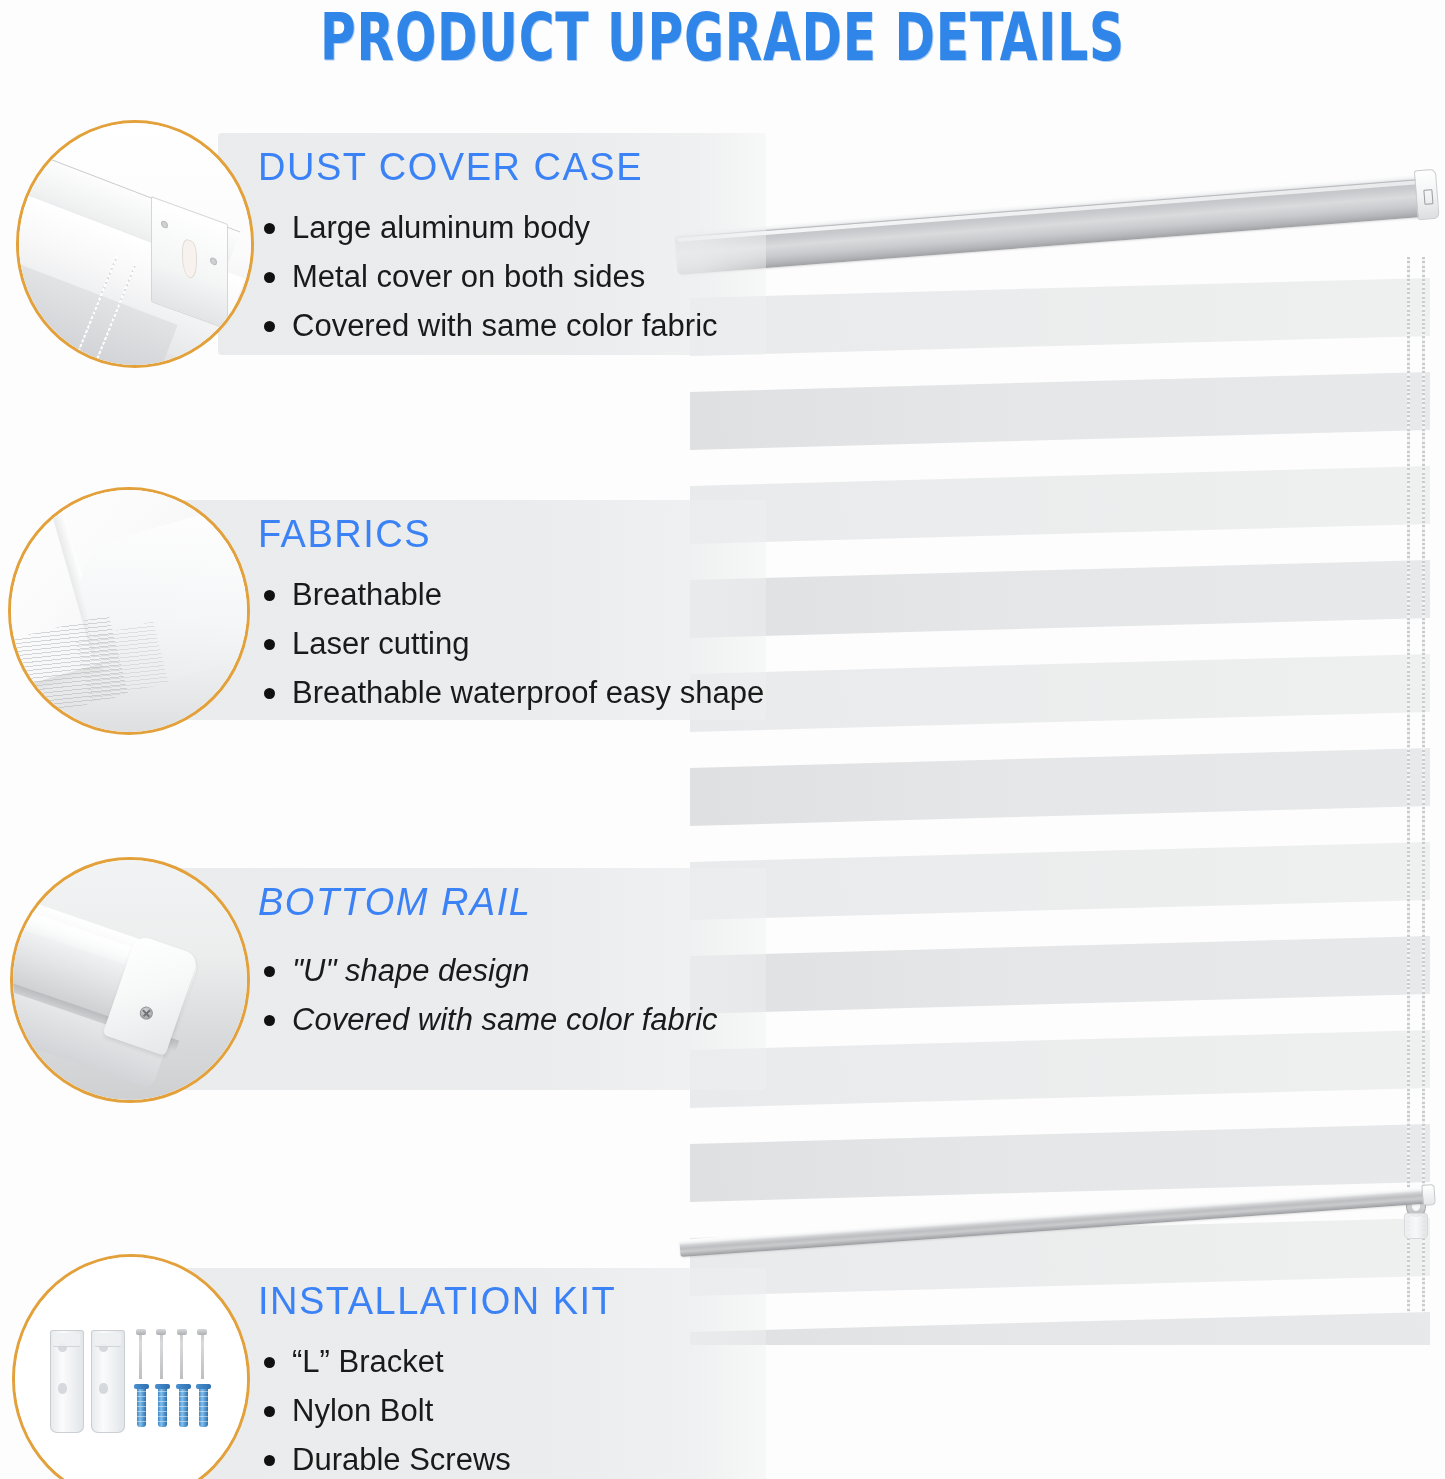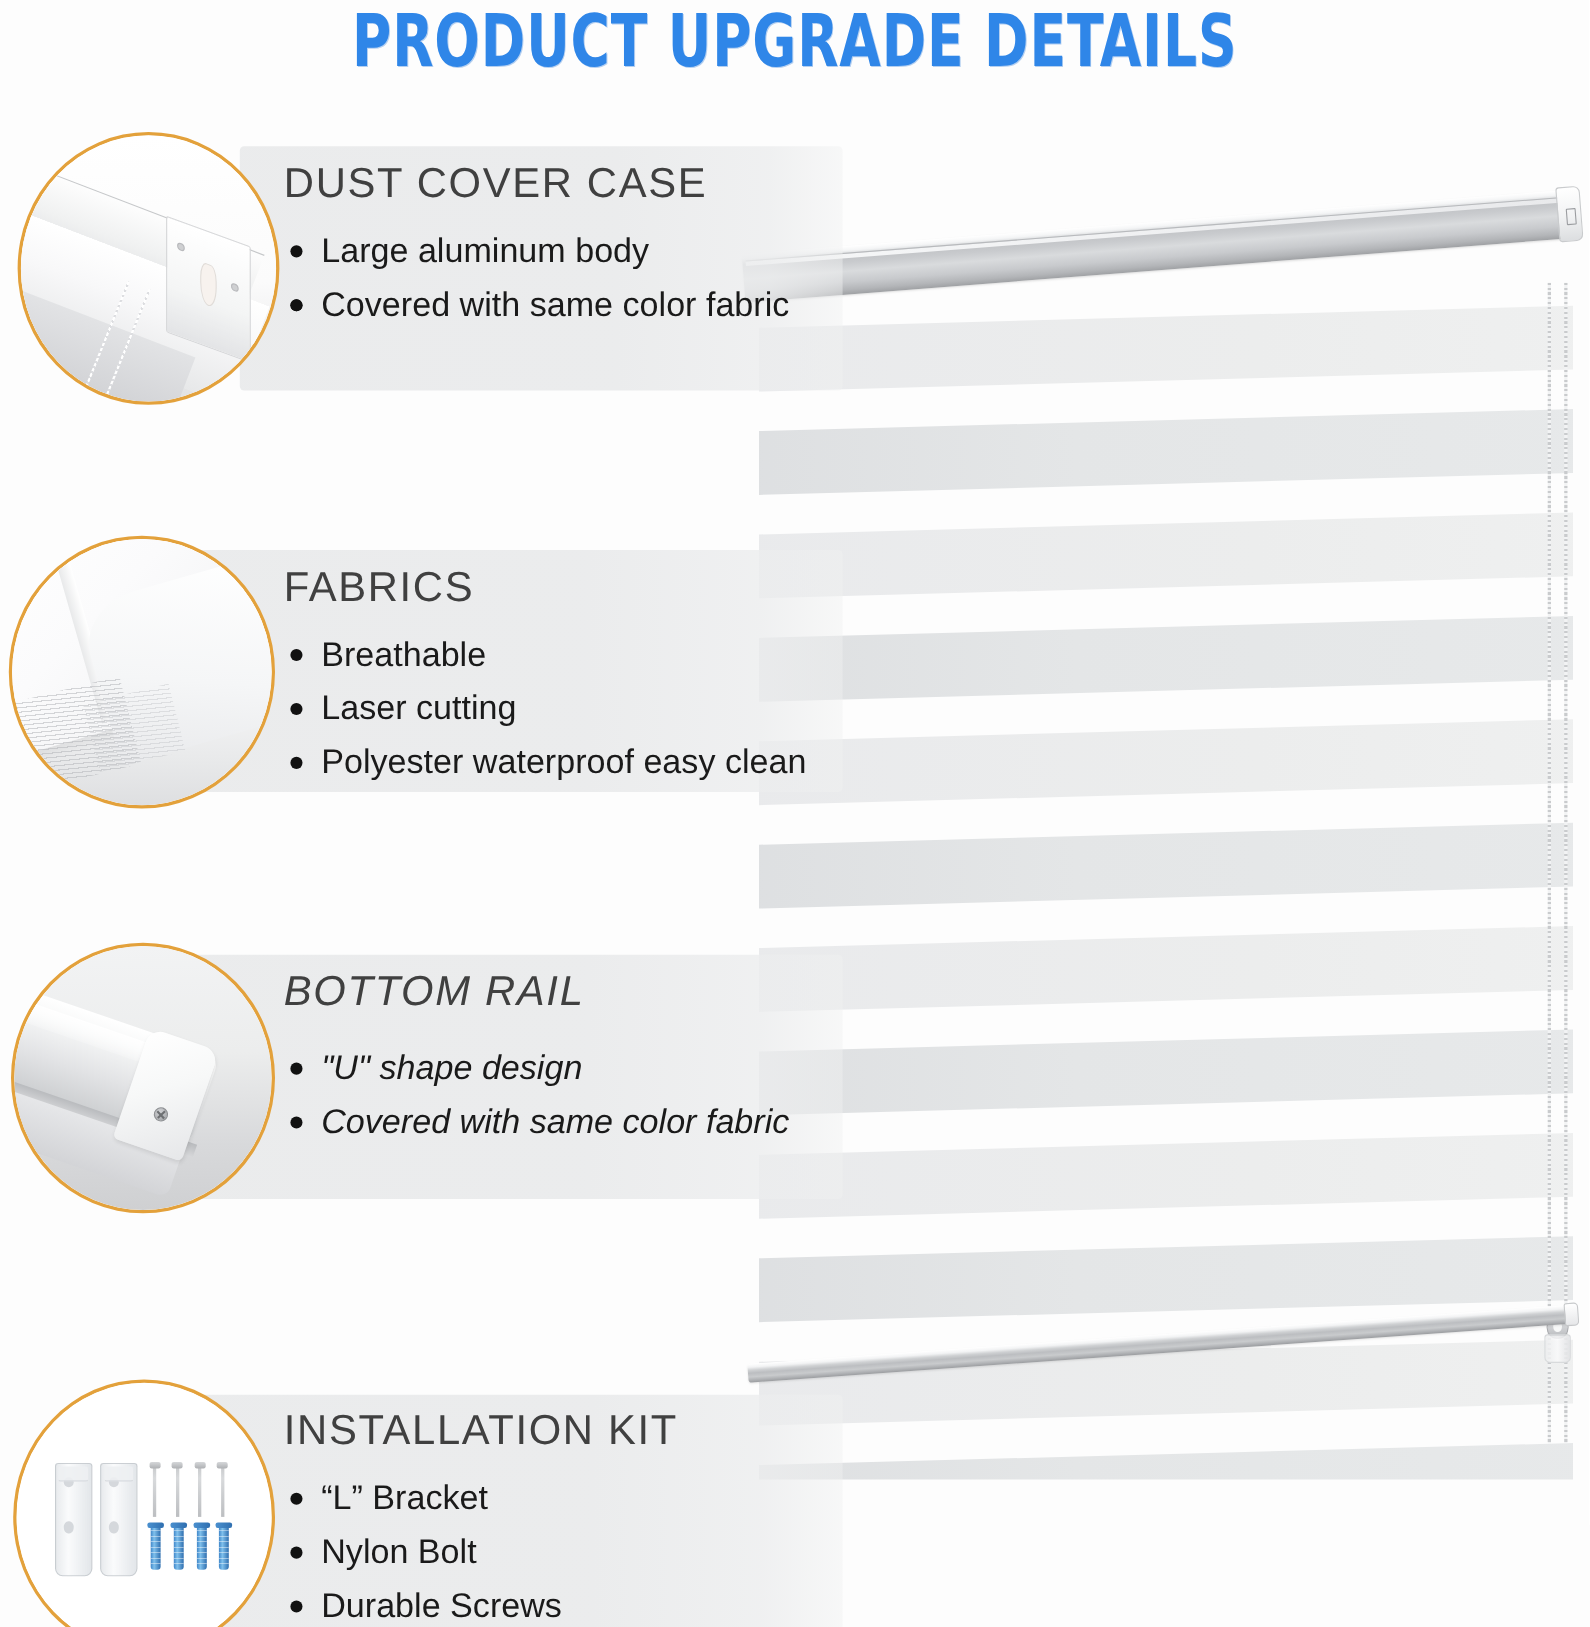--- a/index.html
+++ b/index.html
@@ -224,7 +224,7 @@
     font-size: 38px;
     font-weight: 500;
     letter-spacing: 1.5px;
-    color: #404040;
+    color: #3b82f6;
     white-space: nowrap;
     margin: 0 0 14px 0;
     font-family: "Liberation Sans", sans-serif;

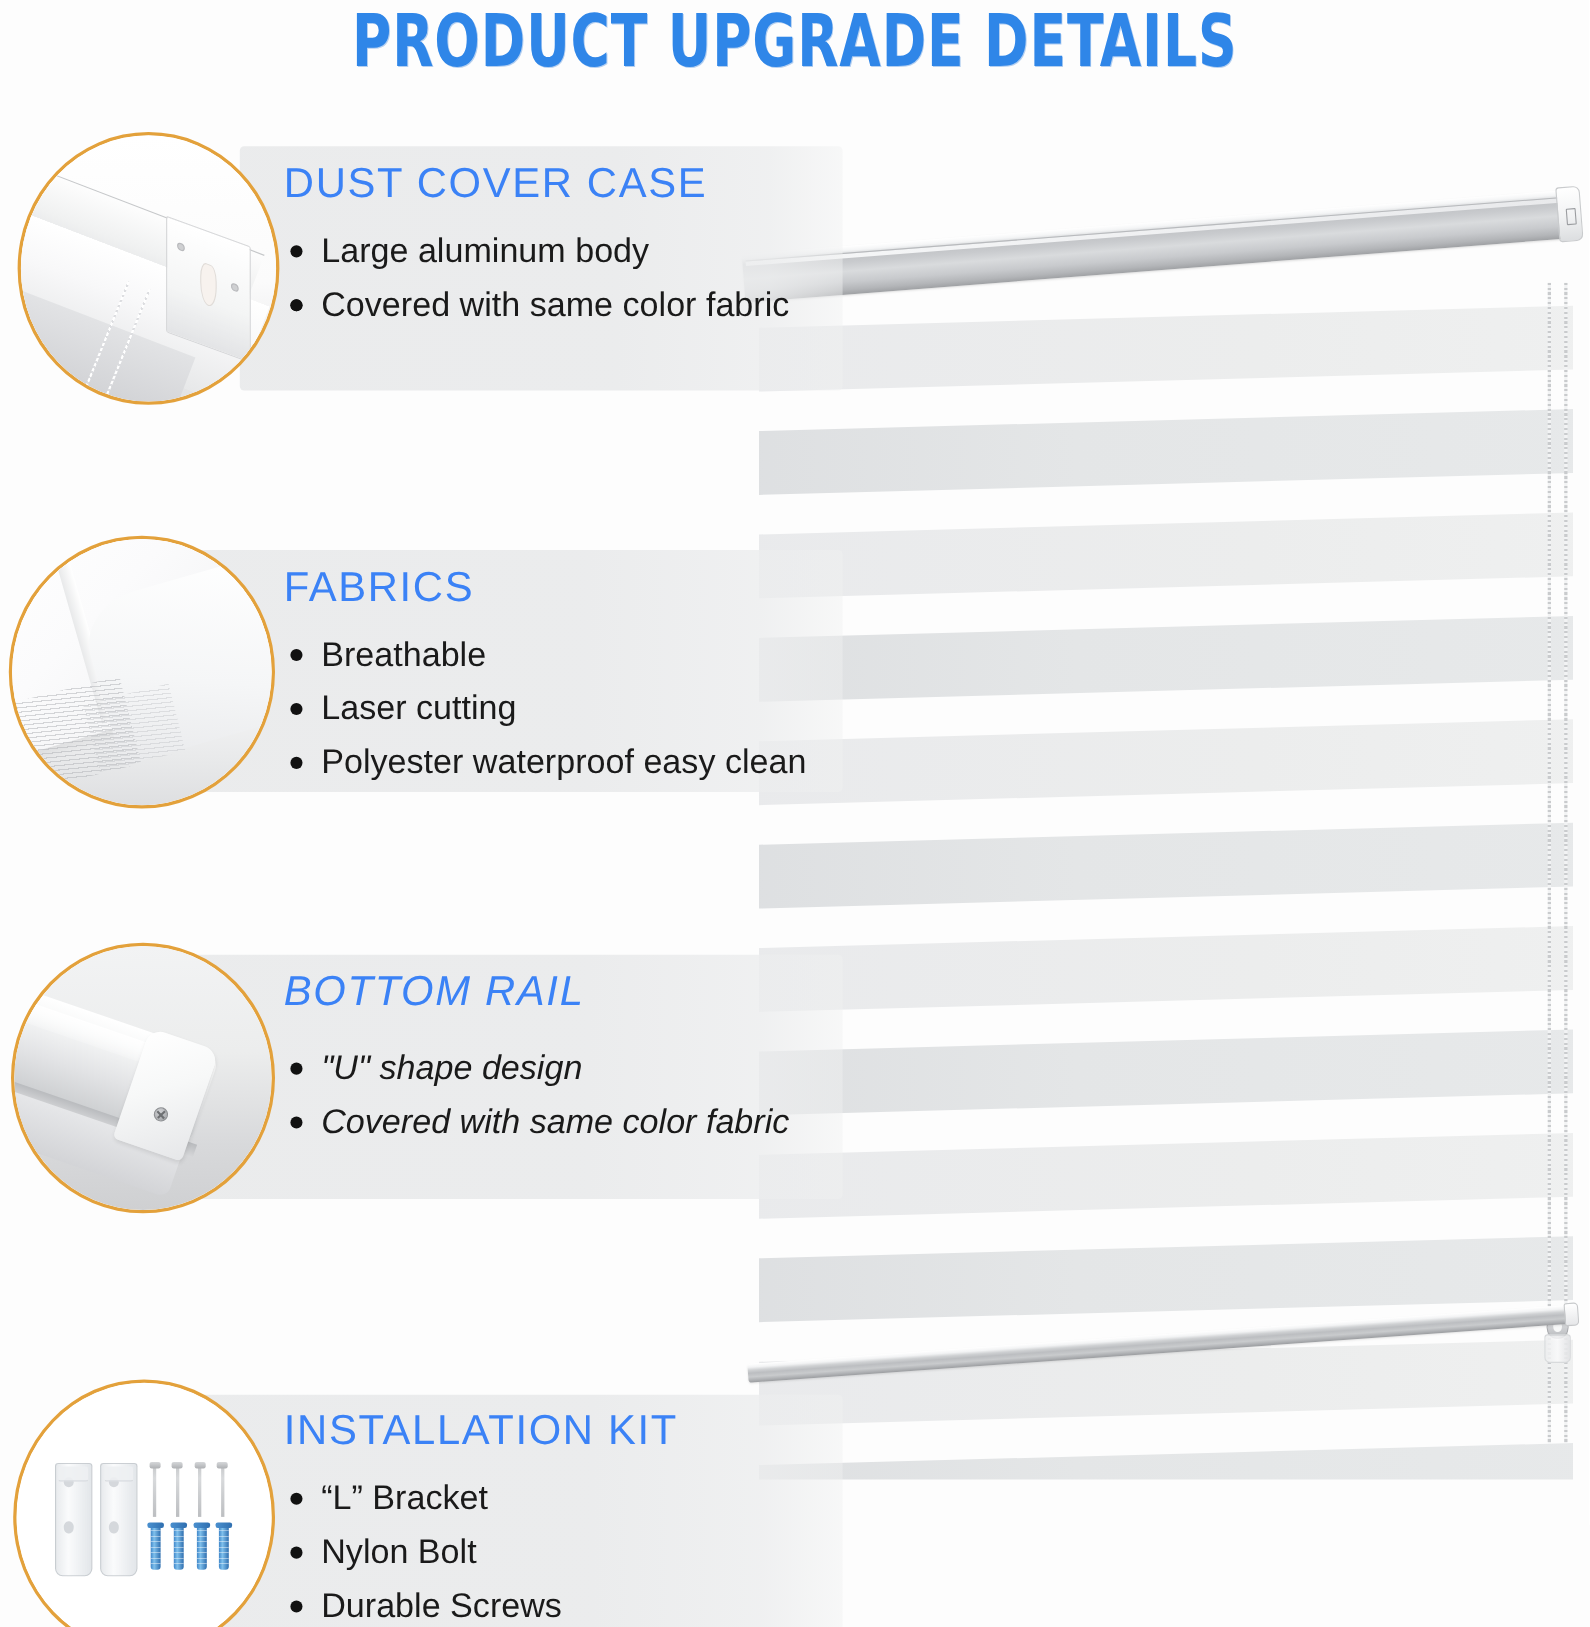--- a/index.html
+++ b/index.html
@@ -511,7 +511,7 @@
       <div class="feat-title">DUST COVER CASE</div>
       <ul class="bullets">
         <li><span class="dot"></span><span>Large aluminum body</span></li>
-        <li><span class="dot"></span></li>
+        <li><span class="dot"></span><span>Metal cover on both sides</span></li>
         <li><span class="dot"></span><span>Covered with same color fabric</span></li>
       </ul>
     </div>

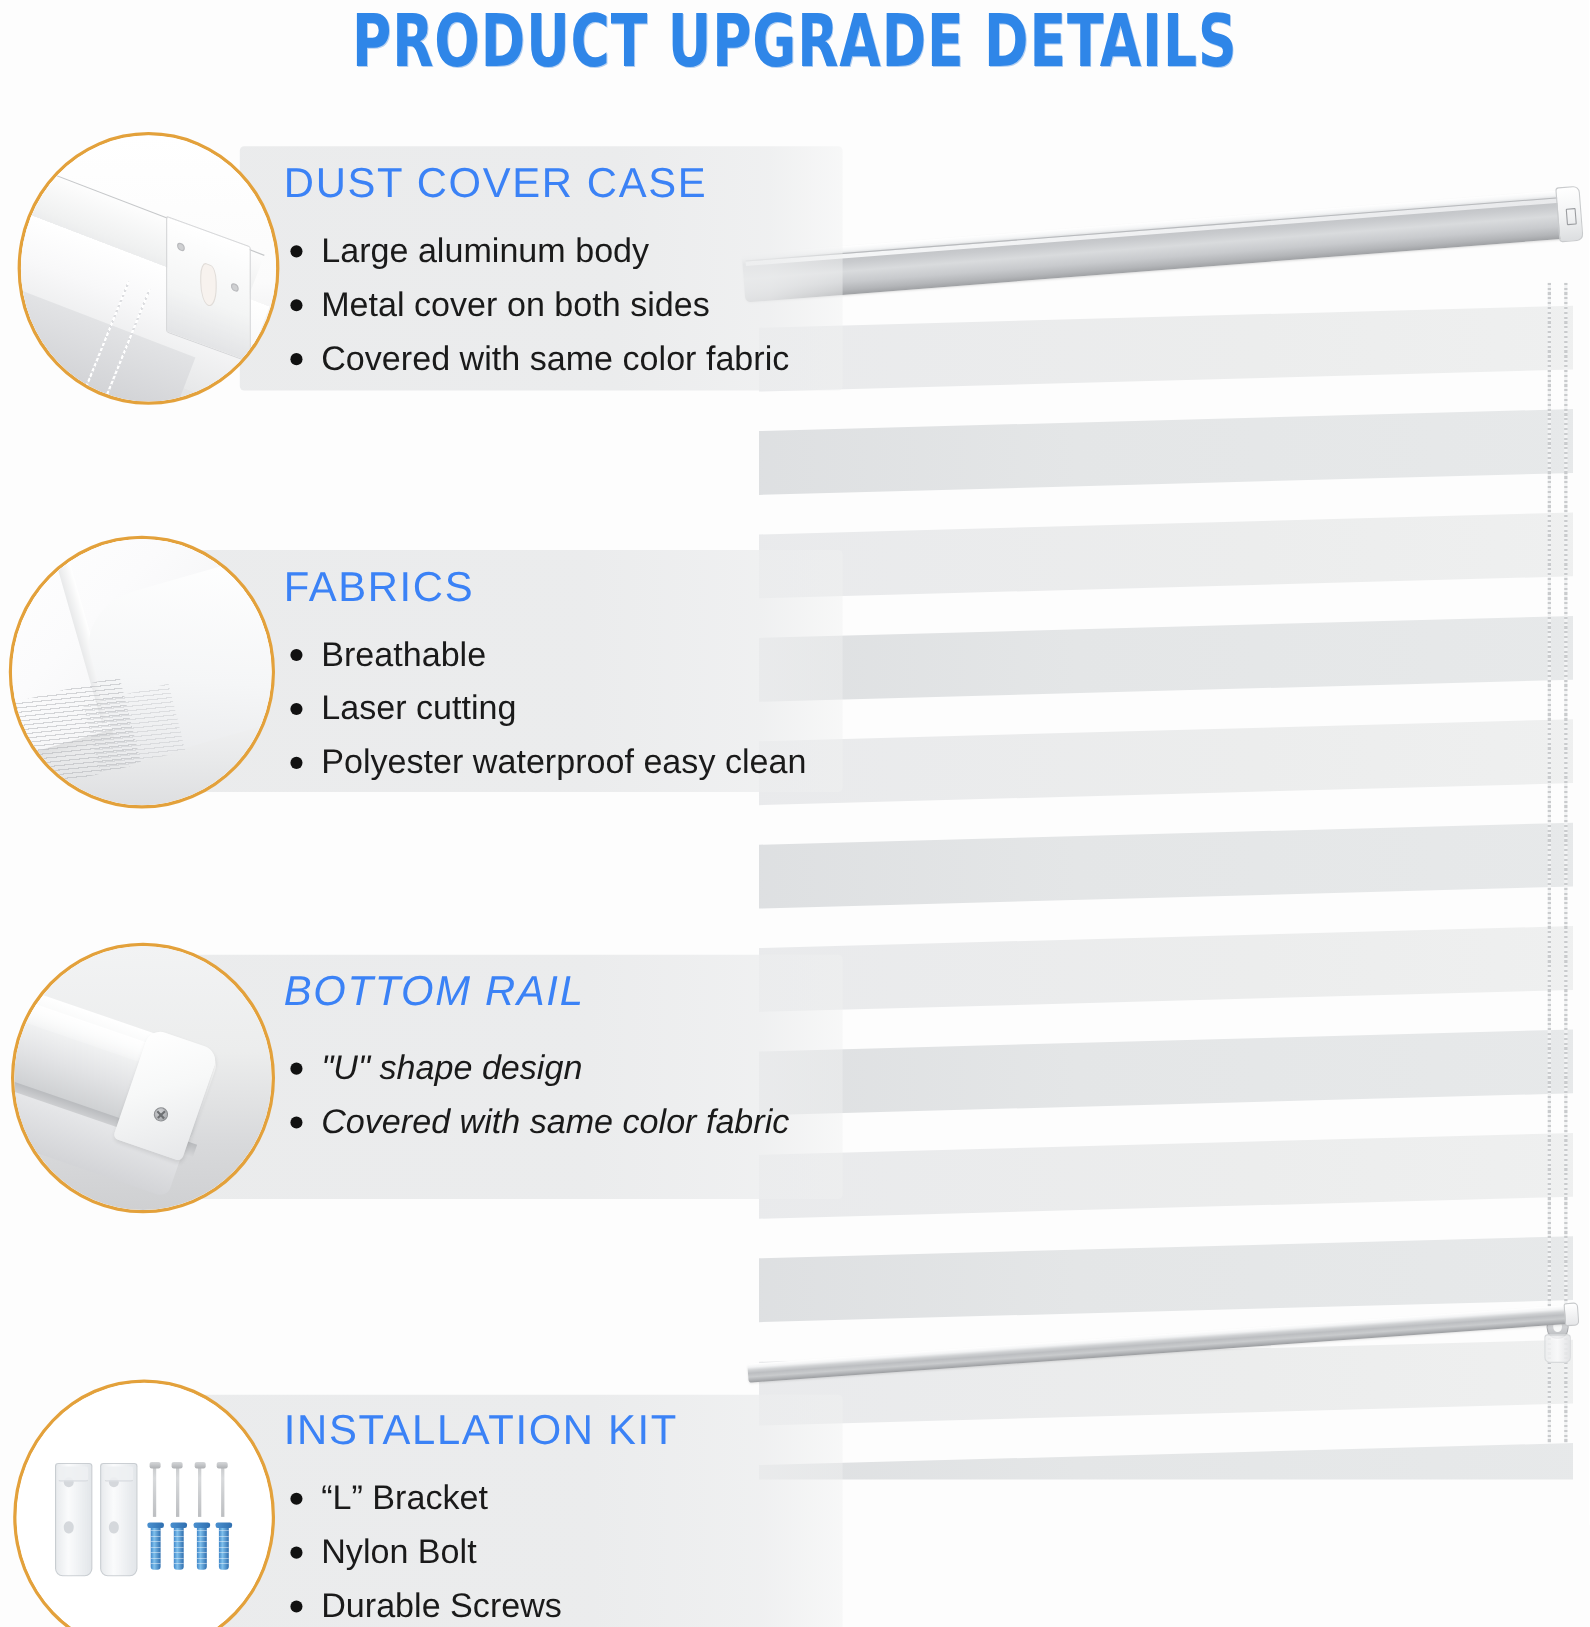--- a/index.html
+++ b/index.html
@@ -543,7 +543,7 @@
       <ul class="bullets">
         <li><span class="dot"></span><span>Breathable</span></li>
         <li><span class="dot"></span><span>Laser cutting</span></li>
-        <li><span class="dot"></span><span>Polyester waterproof easy clean</span></li>
+        <li><span class="dot"></span><span>Breathable waterproof easy shape</span></li>
       </ul>
     </div>
 

